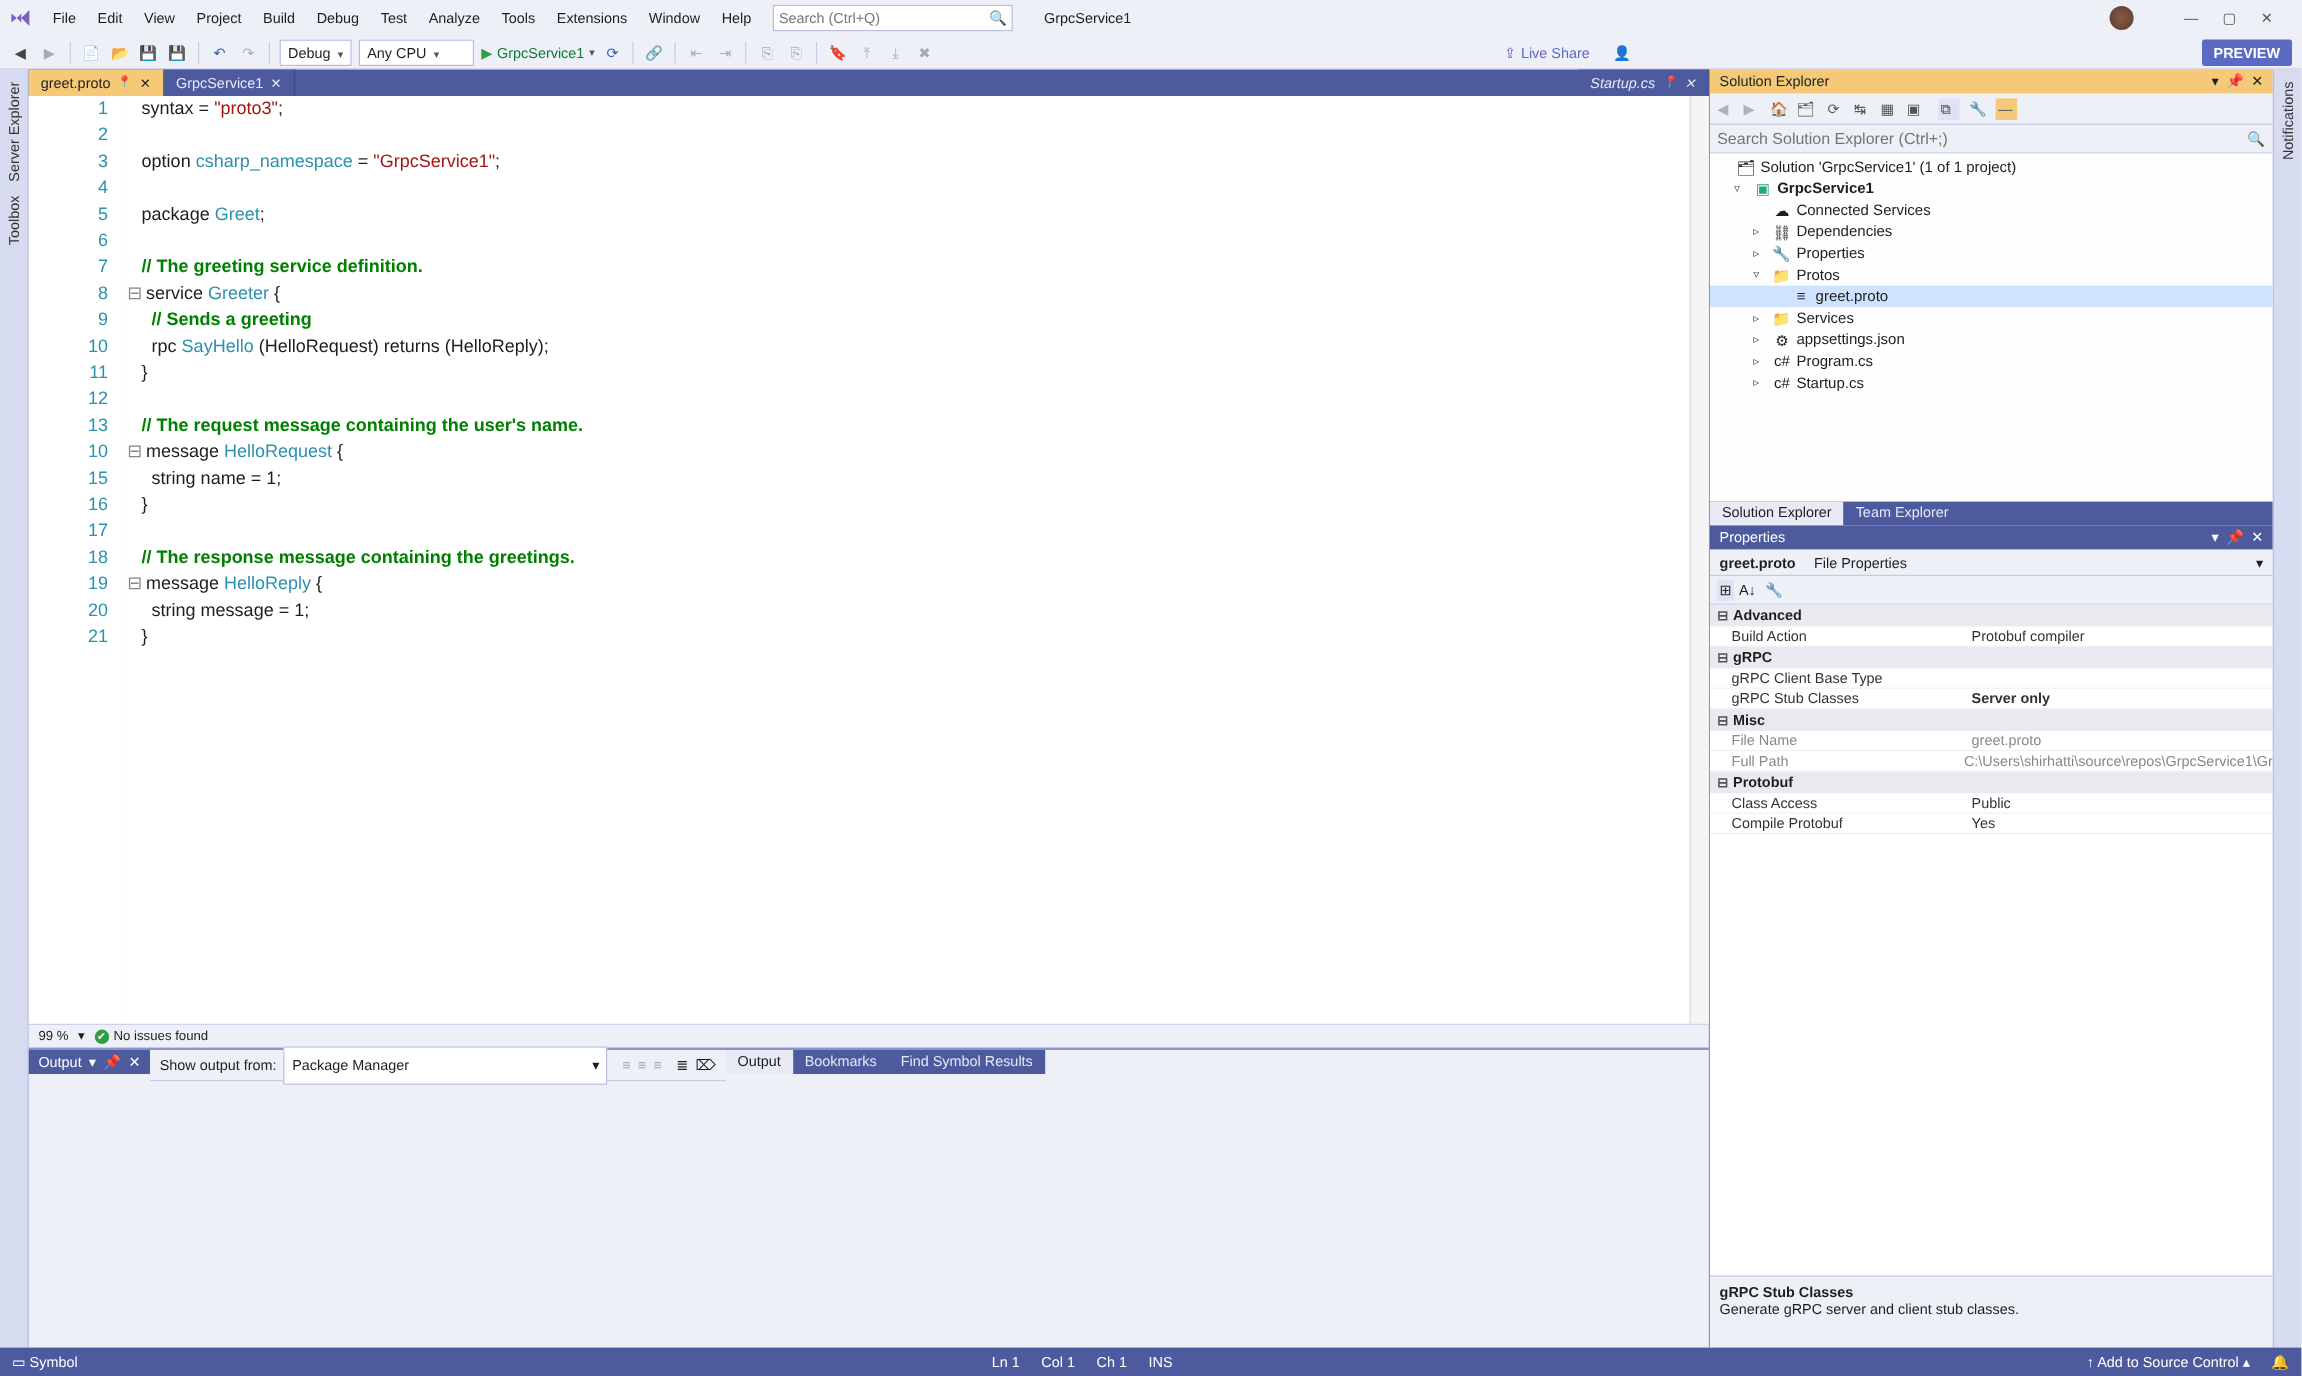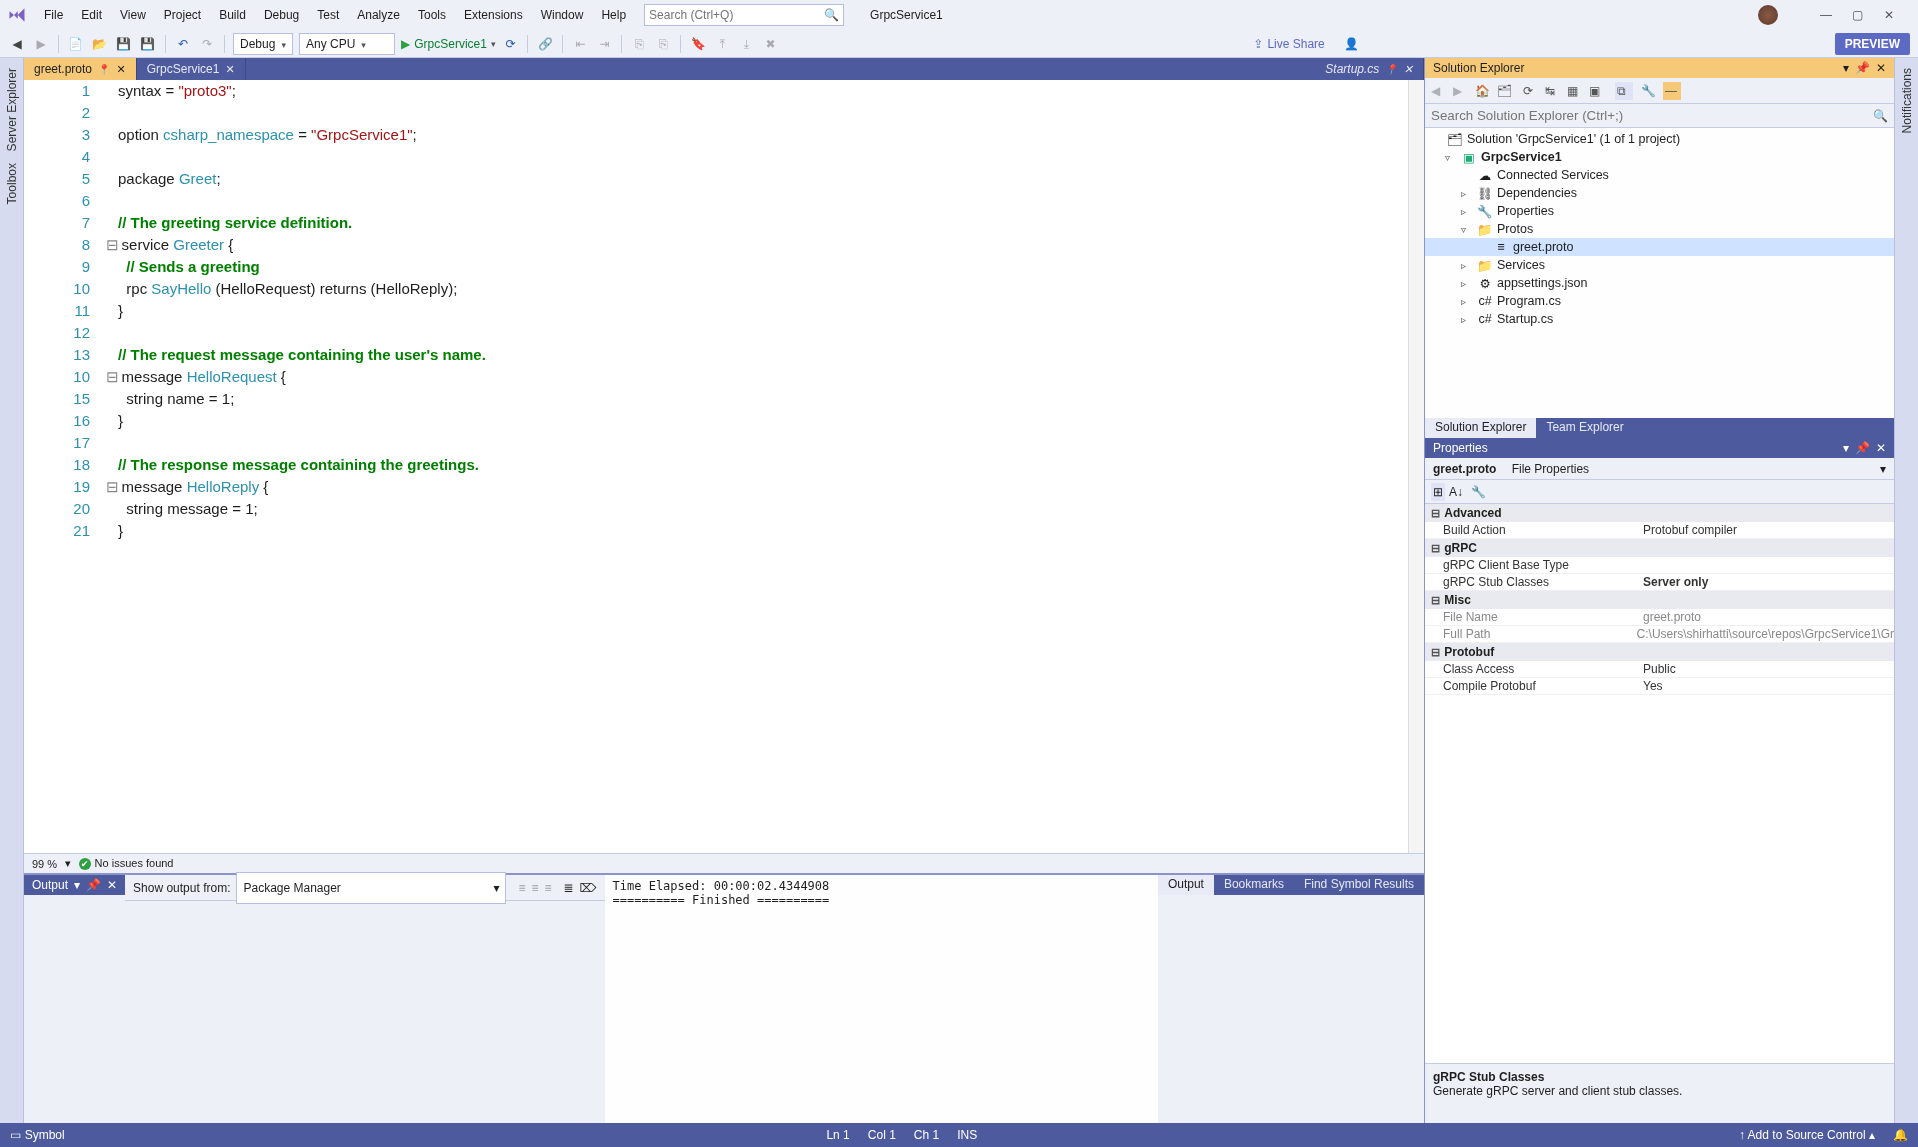--- a/index.html
+++ b/index.html
@@ -259,8 +259,6 @@
         <span class="tbitem">≣</span>
         <span class="tbitem">⌦</span>
       </div>
-      <div class="output-body">Time Elapsed: 00:00:02.4344908
-========== Finished ==========</div>
       <div class="output-bottom-tabs">
         <div class="btab active">Output</div>
         <div class="btab">Bookmarks</div>

